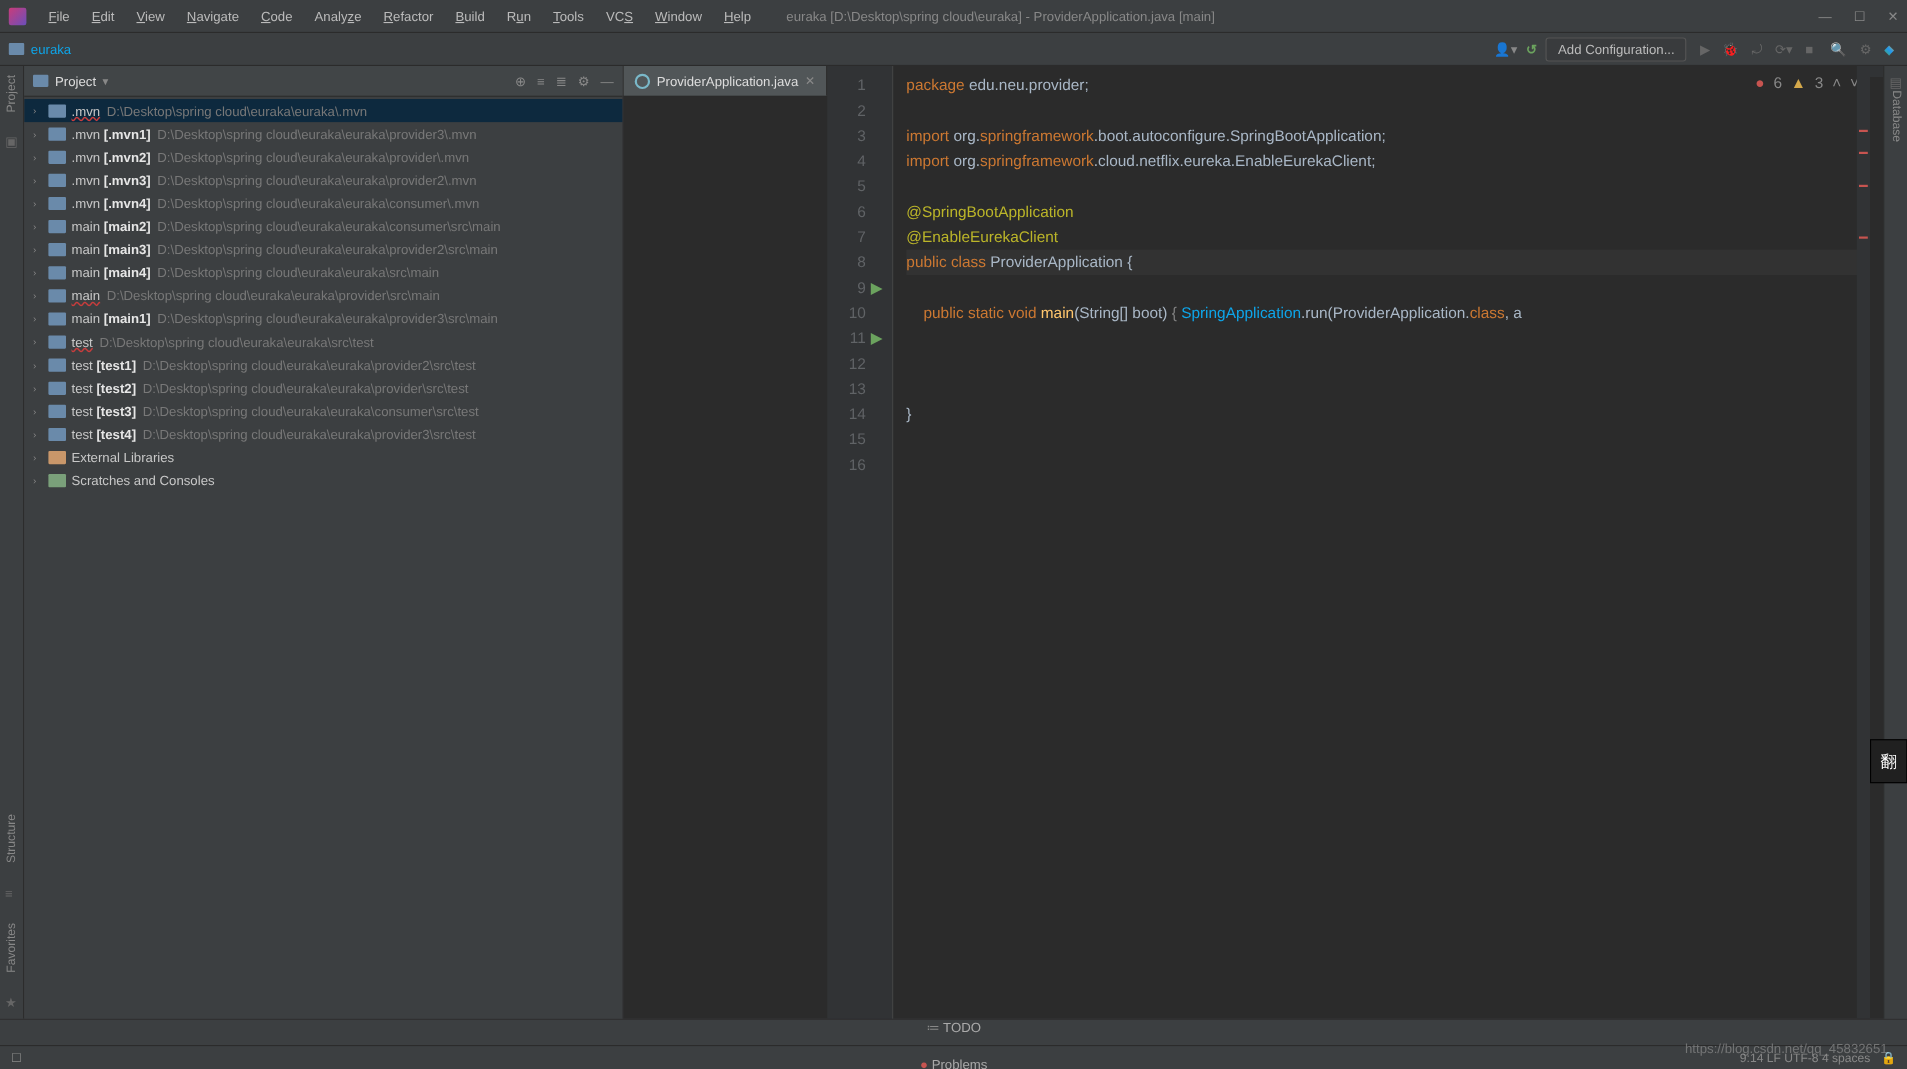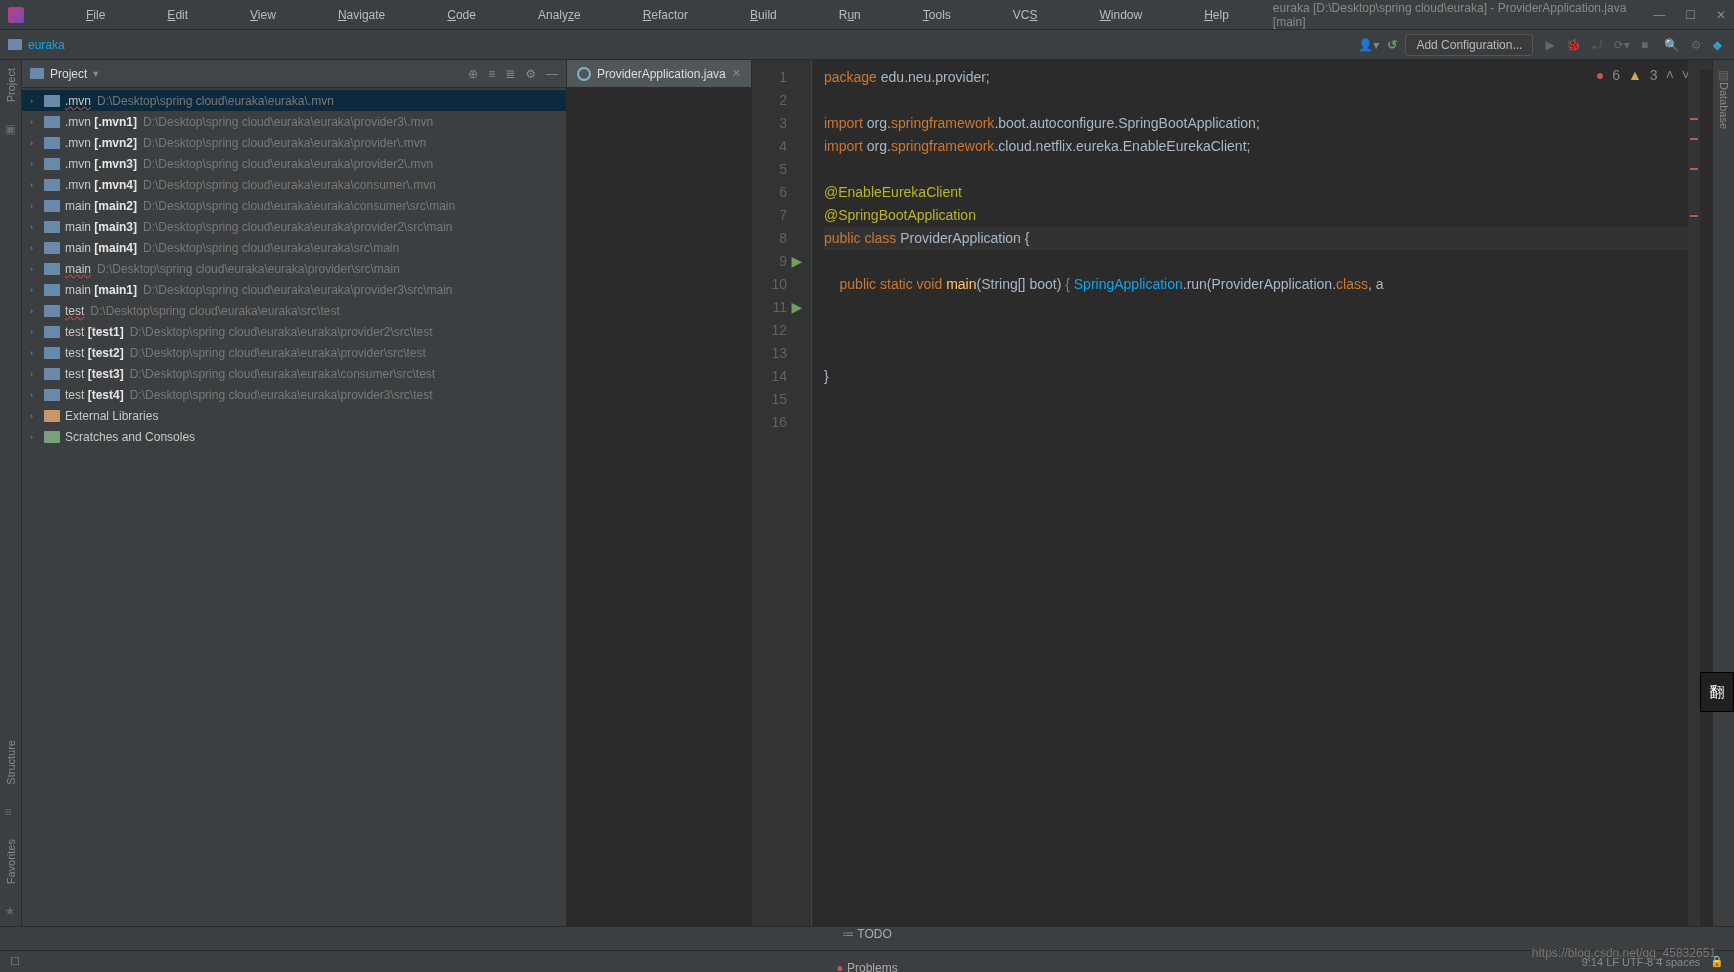--- a/index.html
+++ b/index.html
@@ -9,7 +9,7 @@
 .titlebar { height: 30px; background: #3c3f41; display: flex; align-items: center; padding: 0 8px; border-bottom: 1px solid #2b2b2b; }
 .titlebar .logo { width: 16px; height: 16px; background: linear-gradient(135deg,#c93c7a,#6b4fbb); border-radius: 2px; margin-right: 12px; }
 .titlebar .menus { display: flex; gap: 4px; }
-.titlebar .menus span { padding: 4px 8px; cursor: pointer; color: #bbbbbb; margin-left: 42px; }
+.titlebar .menus span { padding: 4px 8px; cursor: pointer; color: #bbbbbb; }
 .titlebar .menus span u { text-decoration: underline; }
 .titlebar .title { flex: 1; text-align: left; color: #888; margin-left: 36px; }
 .titlebar .winbtns { display: flex; gap: 20px; color: #888; }

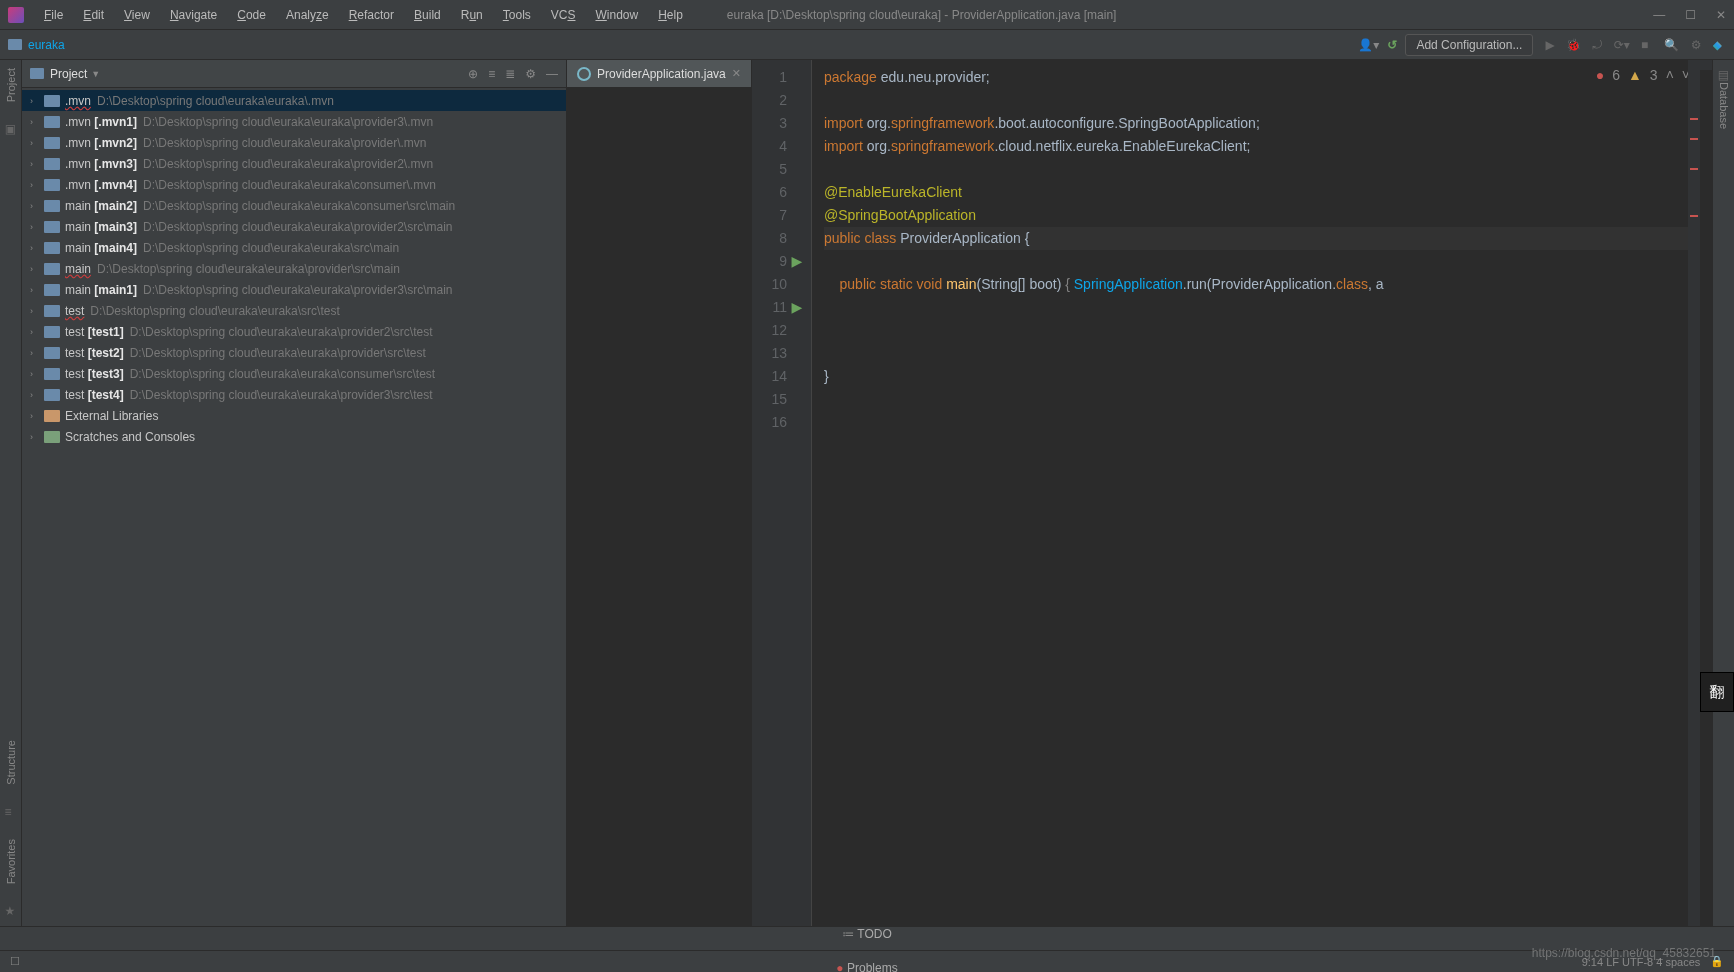--- a/index.html
+++ b/index.html
@@ -11,7 +11,7 @@
 .titlebar .menus { display: flex; gap: 4px; }
 .titlebar .menus span { padding: 4px 8px; cursor: pointer; color: #bbbbbb; }
 .titlebar .menus span u { text-decoration: underline; }
-.titlebar .title { flex: 1; text-align: left; color: #888; margin-left: 36px; }
+.titlebar .title { flex: 1; text-align: left; color: #888; margin-left: 24px; }
 .titlebar .winbtns { display: flex; gap: 20px; color: #888; }
 
 

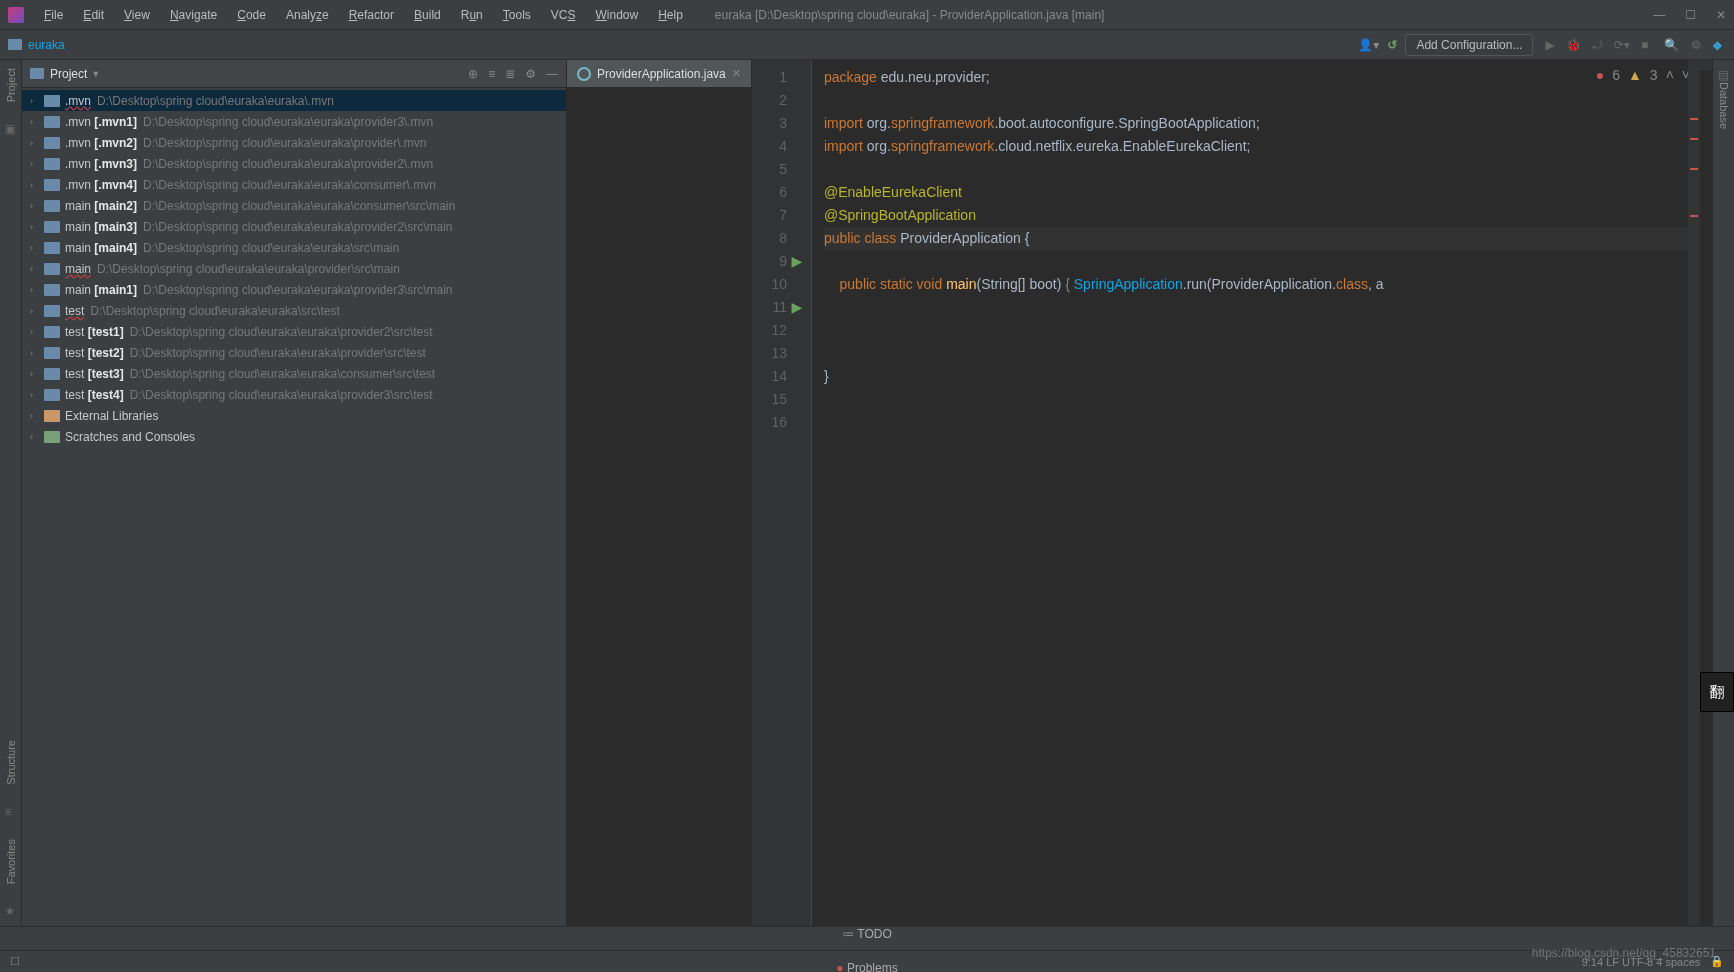--- a/index.html
+++ b/index.html
@@ -321,8 +321,8 @@
         <div class="code-line"><span class="kw">import</span><span> org.</span><span class="tok-sf">springframework</span><span>.boot.autoconfigure.SpringBootApplication;</span></div>
         <div class="code-line"><span class="kw">import</span><span> org.</span><span class="tok-sf">springframework</span><span>.cloud.netflix.eureka.EnableEurekaClient;</span></div>
         <div class="code-line">&nbsp;</div>
+        <div class="code-line"><span class="ann">@</span><span class="ann">SpringBootApplication</span></div>
         <div class="code-line"><span class="ann">@</span><span class="ann">EnableEurekaClient</span></div>
-        <div class="code-line"><span class="ann">@</span><span class="ann">SpringBootApplication</span></div>
         <div class="code-line hl"><span class="kw">public class</span><span> ProviderApplication {</span></div>
         <div class="code-line">&nbsp;</div>
         <div class="code-line"><span class="kw">    public static void </span><span class="fn">main</span><span>(String[] boot) </span><span class="tok-gray">{ </span><span class="ref">SpringApplication</span><span>.run(ProviderApplication.</span><span class="kw">class</span><span>, a</span></div>

